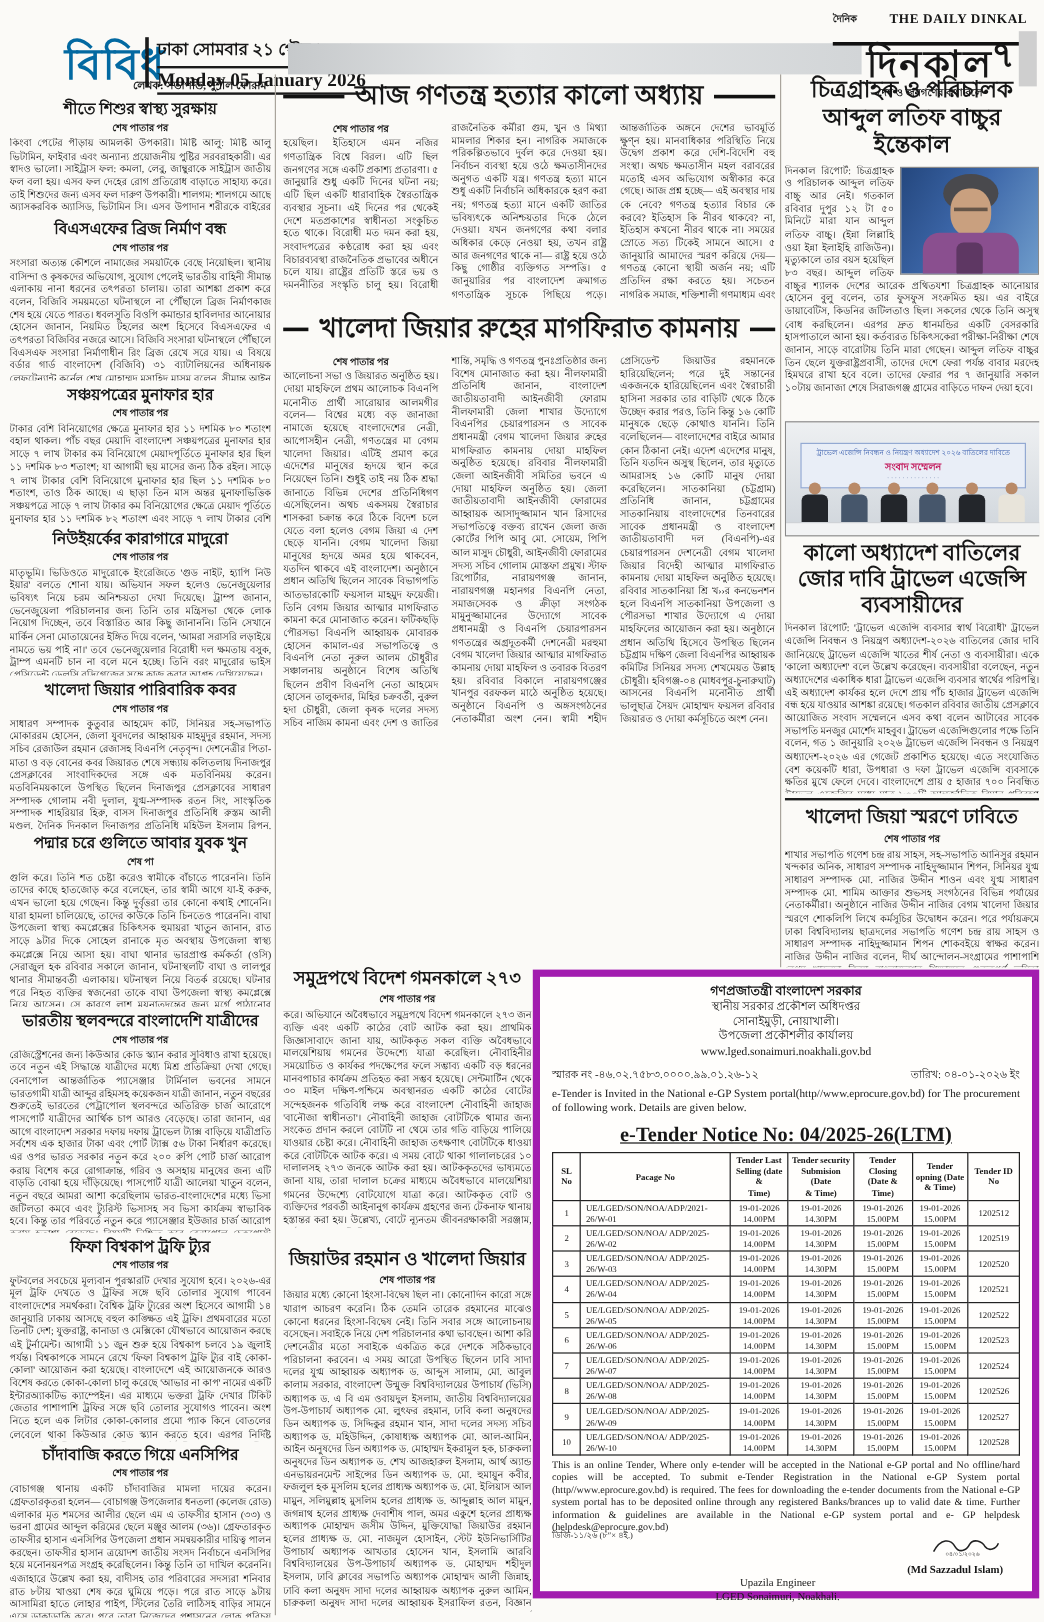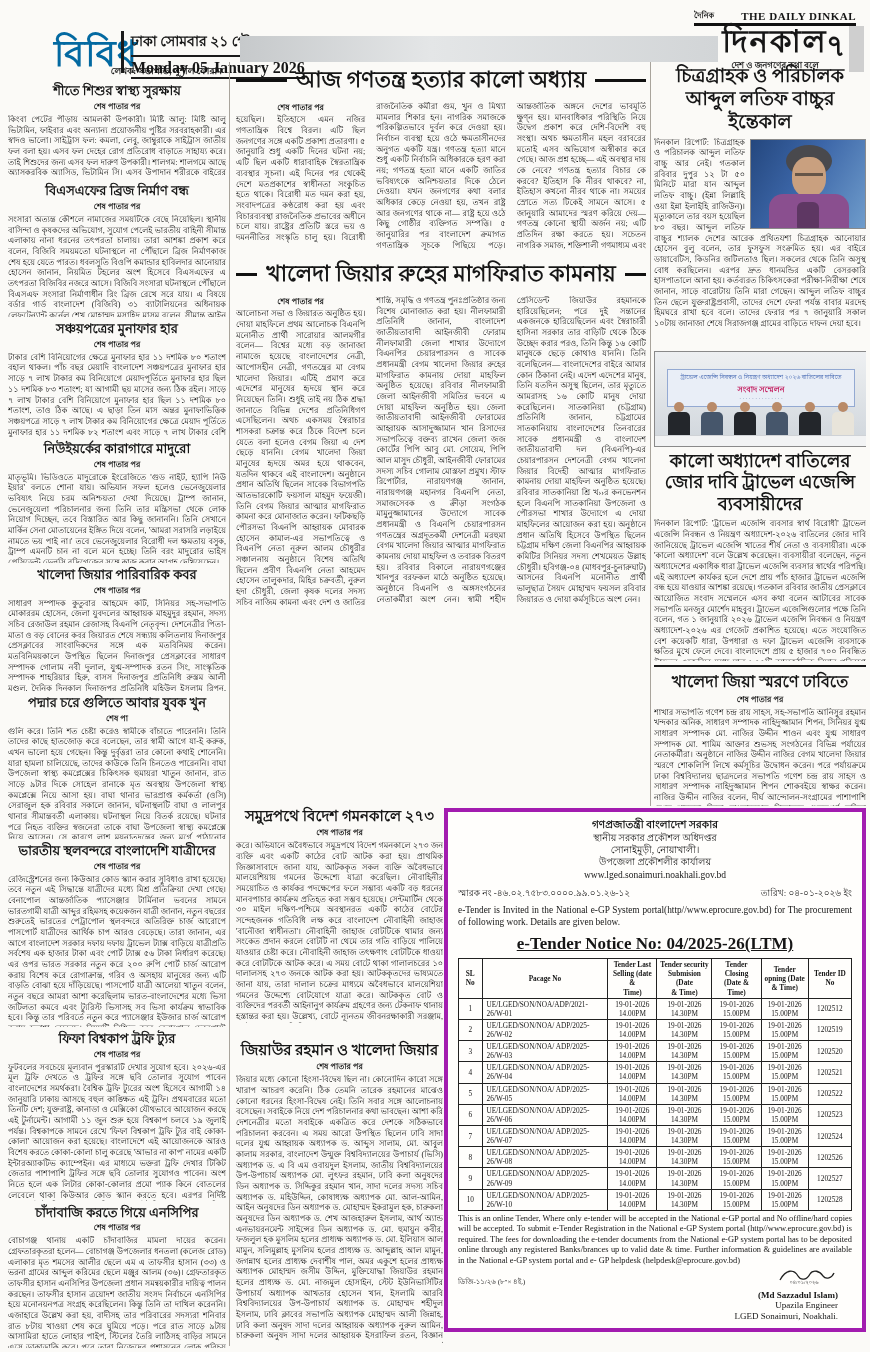--- a/index.html
+++ b/index.html
@@ -14,7 +14,7 @@
   .scanbar{position:absolute;left:240px;top:36px;width:478px;height:26px;
            background:linear-gradient(90deg,#c6c9cb,#e4e6e7 40%,#d2d5d7);}
   .mast{position:absolute;left:694px;top:9px;width:162px;text-align:center;}
-  .mast .row1{display:flex;align-items:flex-end;justify-content:space-between;border-bottom:3px solid #111;padding-bottom:1px;}
+  .mast .row1{display:flex;align-items:flex-end;justify-content:space-between;border-bottom:3px solid #111;padding-bottom:13px;}
   .mast .pfx{font-size:8px;font-weight:bold;}
   .mast .en{font-size:11px;font-weight:bold;letter-spacing:.5px;}
   .mast .big{font-size:31px;font-weight:bold;letter-spacing:2px;line-height:1.05;}

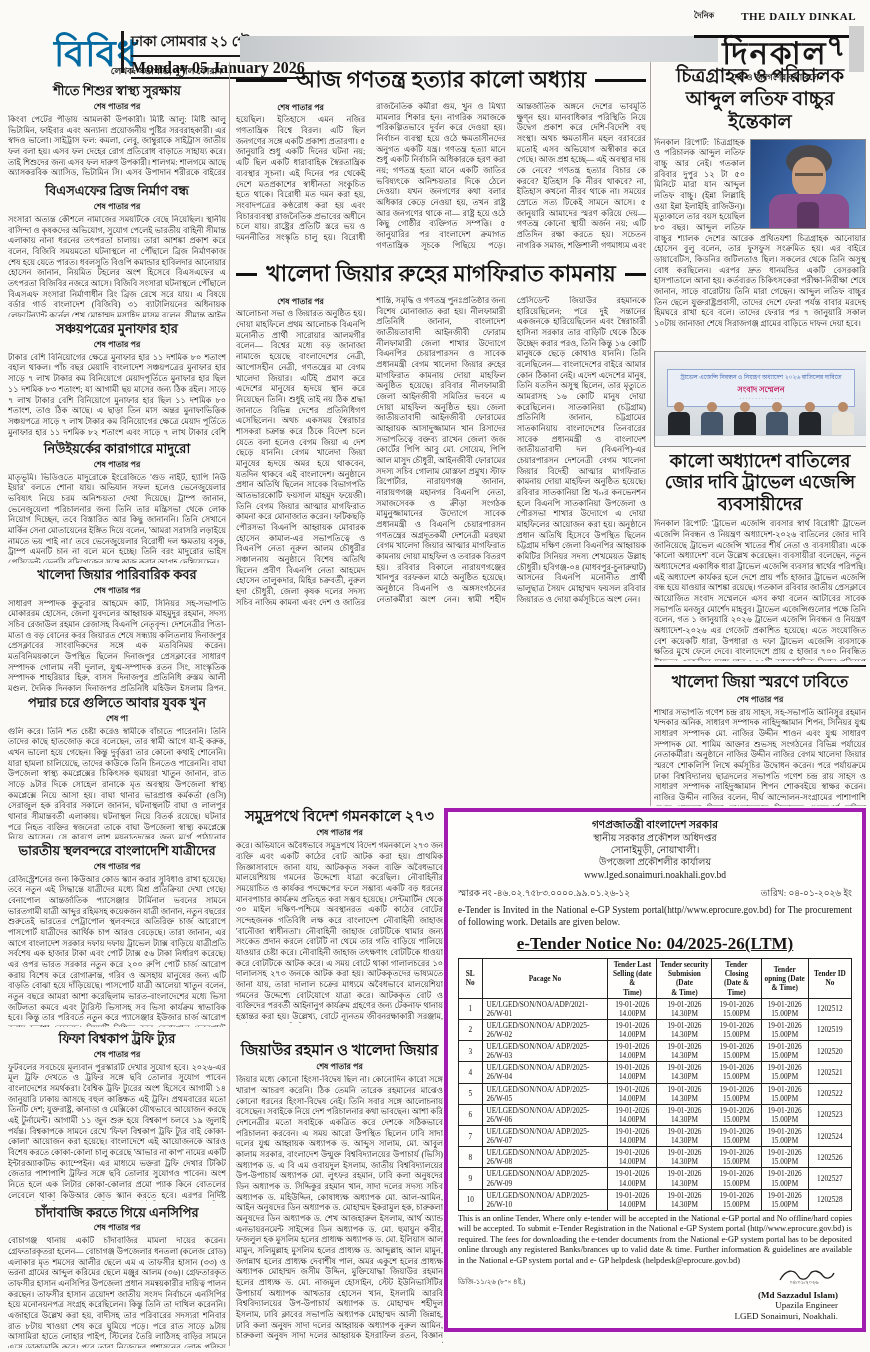--- a/index.html
+++ b/index.html
@@ -69,7 +69,7 @@
   .d4{border-top:2px solid #1b1b1b;margin-top:4px;padding-top:2px;}
   
   .tbox{position:absolute;left:444px;top:808px;width:422px;height:524px;background:#fffefc;
-        border:4px solid #a21caf;box-sizing:border-box;padding:6px 10px 4px;font-family:"Liberation Serif",serif;}
+        border:6px solid #a21caf;box-sizing:border-box;padding:6px 10px 4px;font-family:"Liberation Serif",serif;}
   .tbox .gl{text-align:center;line-height:1.3;}
   .tbox .gl .g0{font-size:10.5px;font-weight:bold;}
   .tbox .gl .g{font-size:9.5px;}

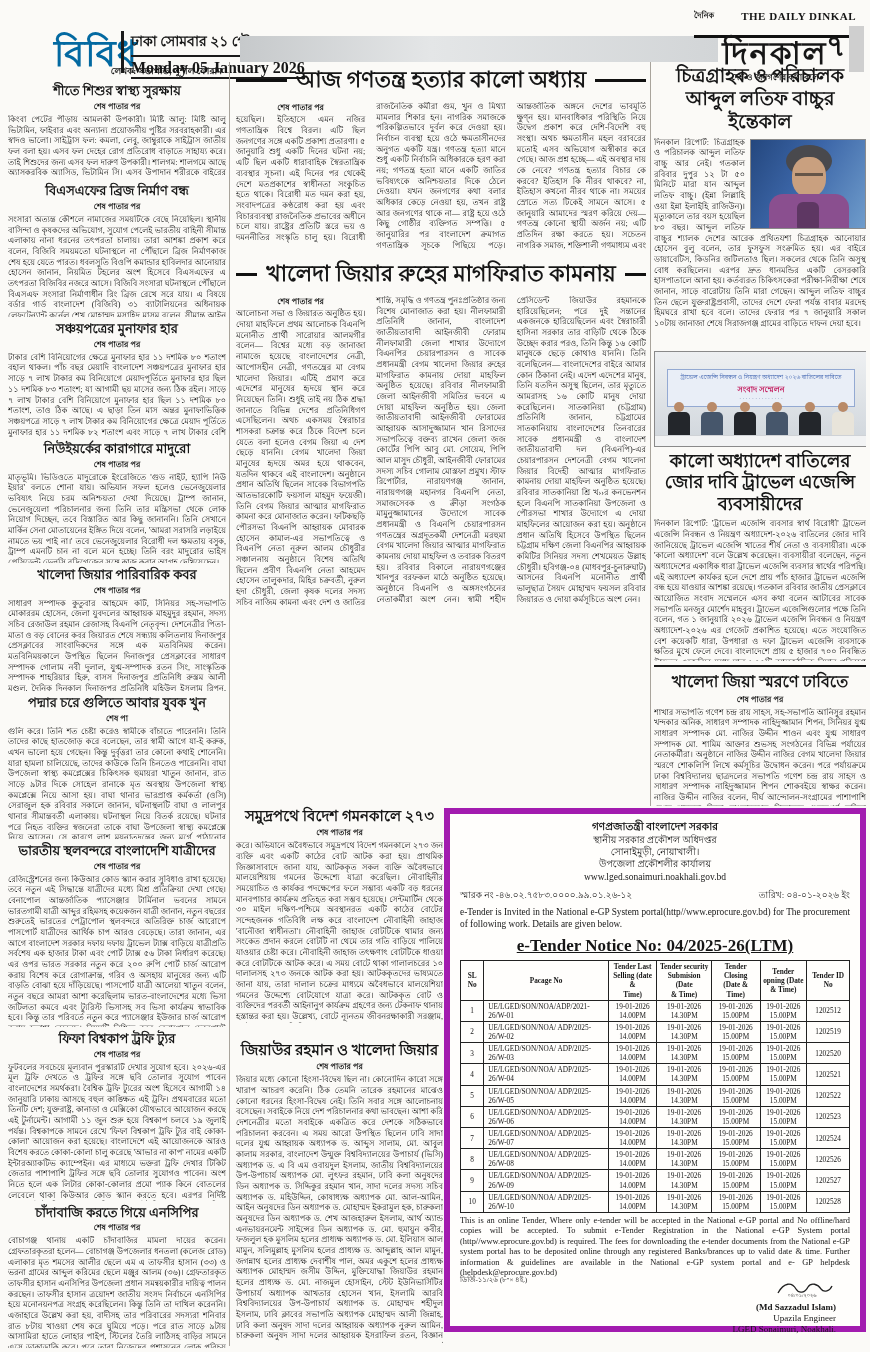--- a/index.html
+++ b/index.html
@@ -84,7 +84,7 @@
   .tfoot{font-size:8.4px;line-height:1.25;text-align:justify;margin-top:3px;}
   .sig{text-align:right;margin-top:1px;line-height:1.2;padding-right:14px;}
   .sig .nm{font-size:9px;font-weight:bold;}
-  .sig .tt{font-size:9px;}
+  .sig .tt{font-size:9px;text-align:center;}
   .printcode{position:absolute;left:10px;bottom:40px;font-size:7px;}
 </style>
 </head>

